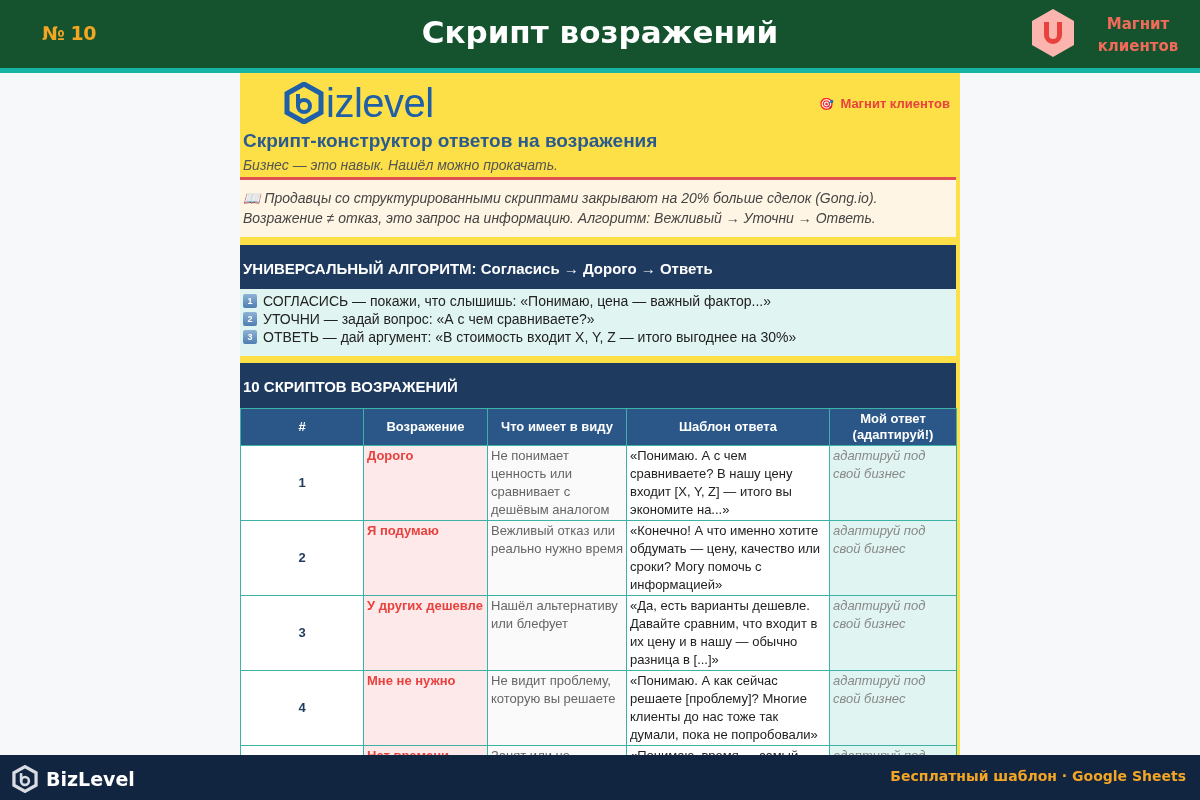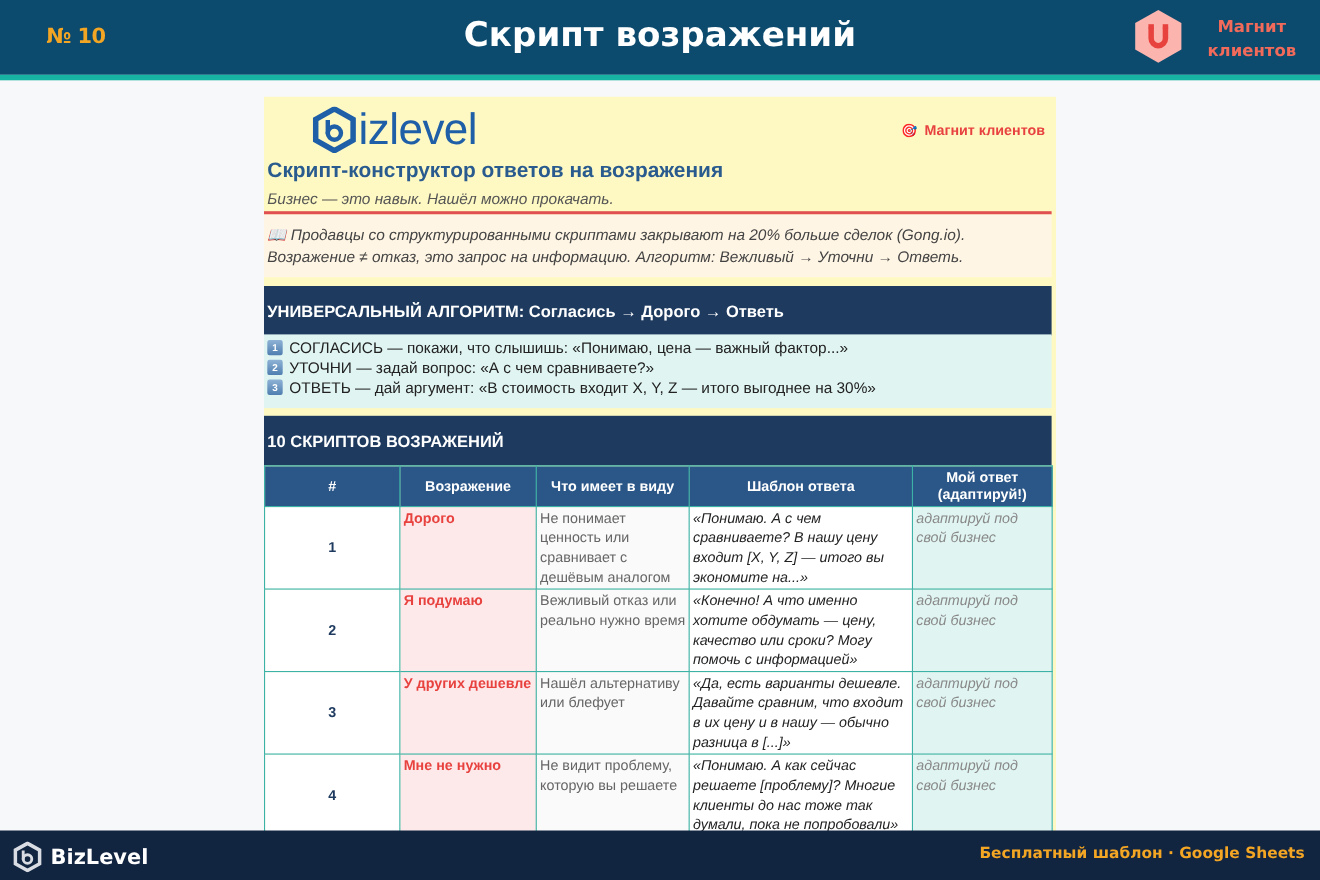--- a/index.html
+++ b/index.html
@@ -4,7 +4,7 @@
 <style>
   * { box-sizing: border-box; margin: 0; padding: 0; }
   html, body { width: 1200px; height: 800px; overflow: hidden; background: #f7f8fa; font-family: "Liberation Sans", sans-serif; }
-  .topbar { position: absolute; left: 0; top: 0; width: 1200px; height: 68px; background: #0c4a6e; }
+  .topbar { position: absolute; left: 0; top: 0; width: 1200px; height: 68px; background: #14532d; }
   .topbar-accent { position: absolute; left: 0; top: 68px; width: 1200px; height: 5px; background: #17b3a3; }
   .issue-num { position: absolute; left: 42px; top: 22px; color: #f3a524; font-family: "DejaVu Sans", sans-serif; font-weight: bold; font-size: 19px; letter-spacing: -0.5px; }
   .page-title { position: absolute; left: 0; width: 1200px; top: 14px; text-align: center; color: #ffffff; font-family: "DejaVu Sans", sans-serif; font-weight: bold; font-size: 31px; }

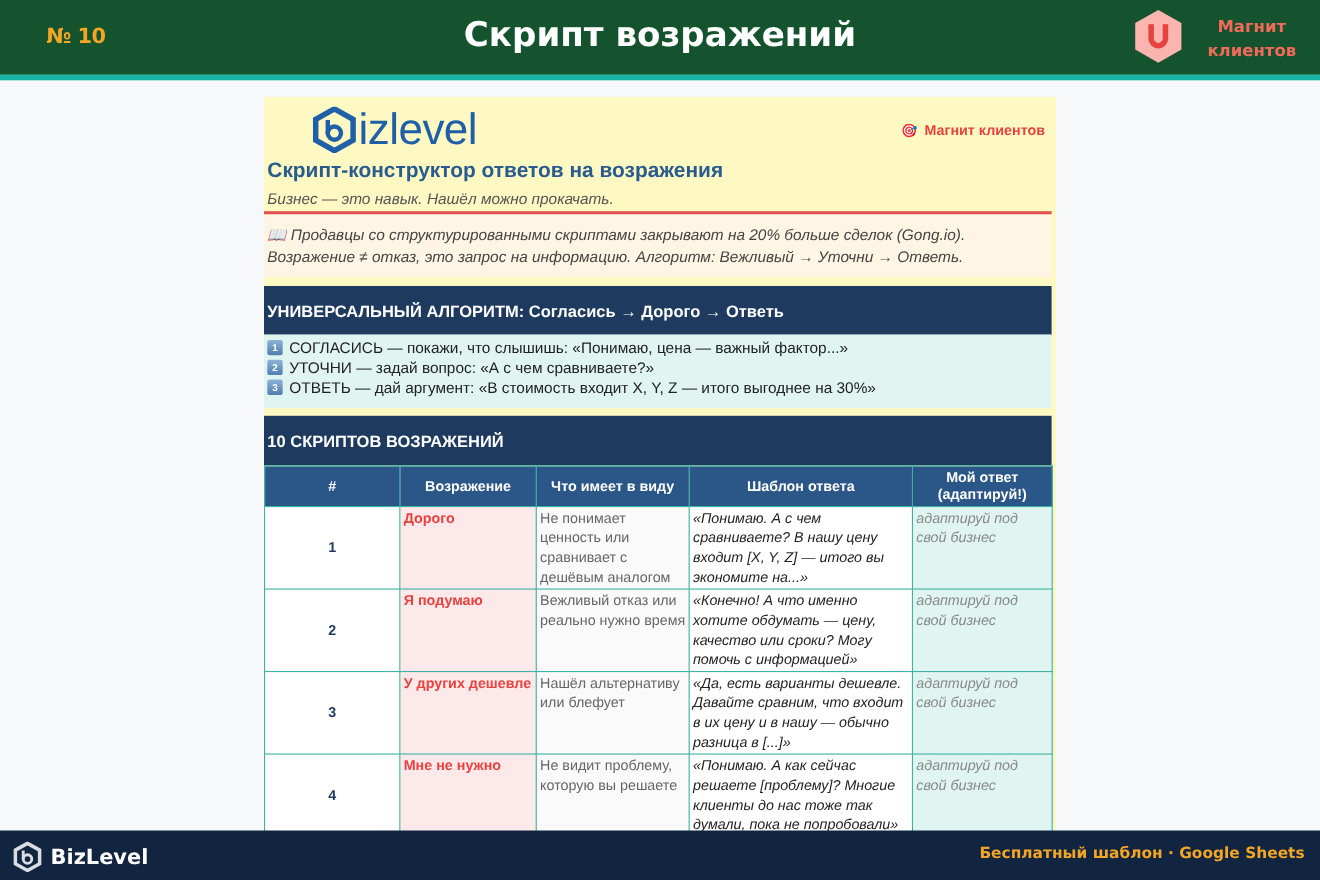--- a/index.html
+++ b/index.html
@@ -11,7 +11,7 @@
   .brand-badge { position: absolute; left: 1030px; top: 8px; width: 46px; height: 50px; }
   .brand-text { position: absolute; left: 1088px; top: 13px; width: 100px; text-align: center; color: #f26a5a; font-family: "DejaVu Sans", sans-serif; font-weight: bold; font-size: 15px; line-height: 22px; }
 
-  .sheet { position: absolute; left: 240px; top: 73px; width: 720px; height: 682px; background: #fef9c3; overflow: hidden; margin-top: 15px; }
+  .sheet { position: absolute; left: 240px; top: 73px; width: 720px; height: 682px; background: #fde047; overflow: hidden; }
   .sheet-header { position: relative; height: 104px; }
   .logo { position: absolute; left: 44px; top: 8px; height: 44px; display: flex; align-items: center; }
   .logo-word { color: #1f5fa8; font-size: 40px; font-family: "Liberation Sans", sans-serif; letter-spacing: -0.5px; margin-left: 2px; }

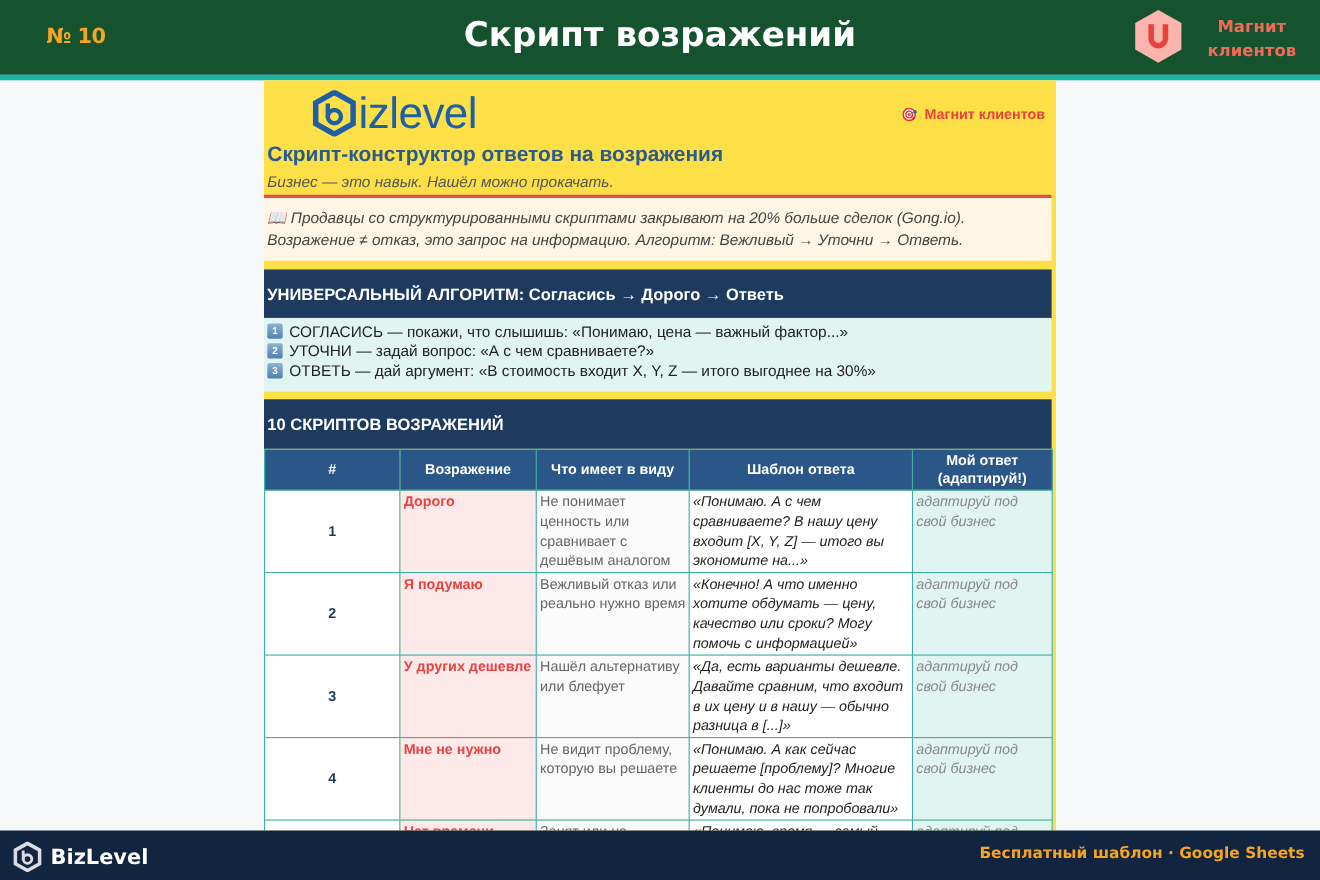--- a/index.html
+++ b/index.html
@@ -32,7 +32,7 @@
   td.c-num { background: #ffffff; text-align: center; vertical-align: middle !important; color: #1e3a5f; font-weight: bold; font-size: 14px; }
   td.c-obj { background: #fde8ea; color: #e8423f; font-weight: bold; font-size: 14px; }
   td.c-mean { background: #fafafa; color: #666; }
-  td.c-tpl { background: #ffffff; color: #222; font-style: italic; }
+  td.c-tpl { background: #ffffff; color: #222; }
   td.c-mine { background: #e0f5f2; color: #888; font-style: italic; font-size: 14px; }
 
   .footbar { position: absolute; left: 0; top: 755px; width: 1200px; height: 45px; background: #112440; }

